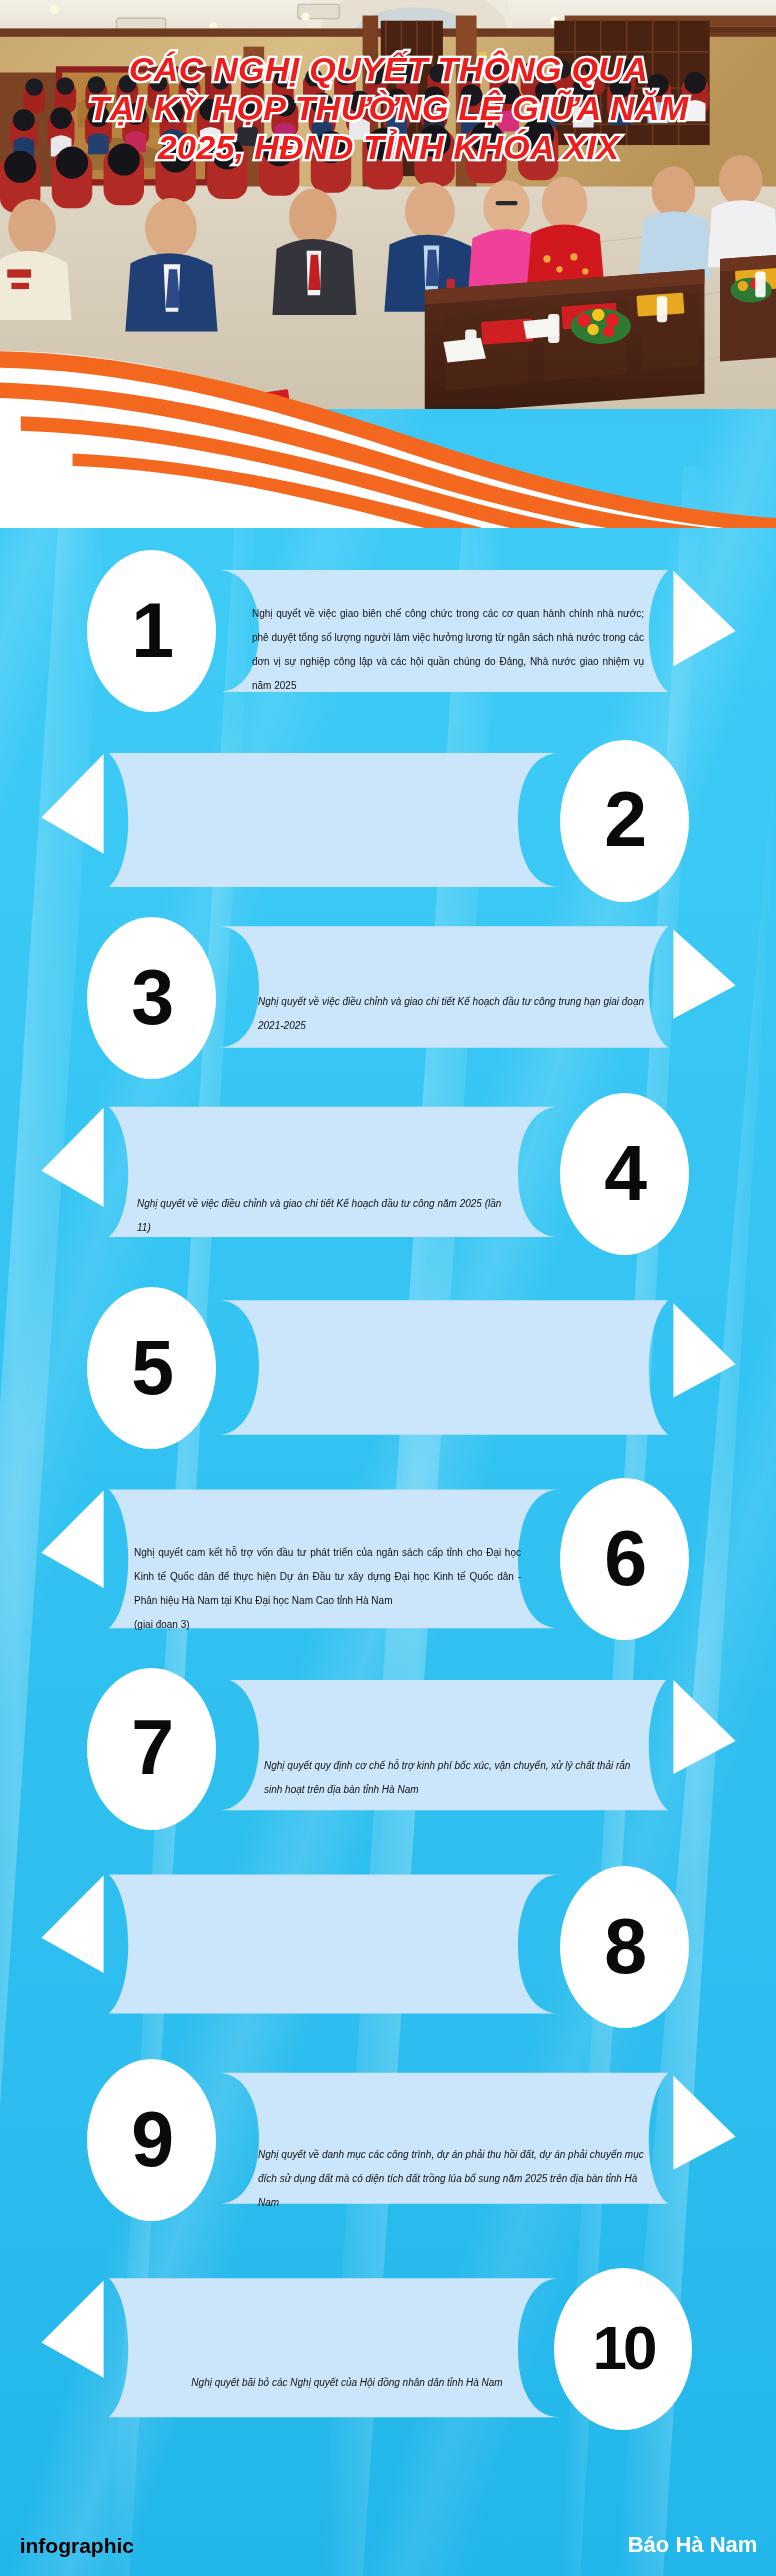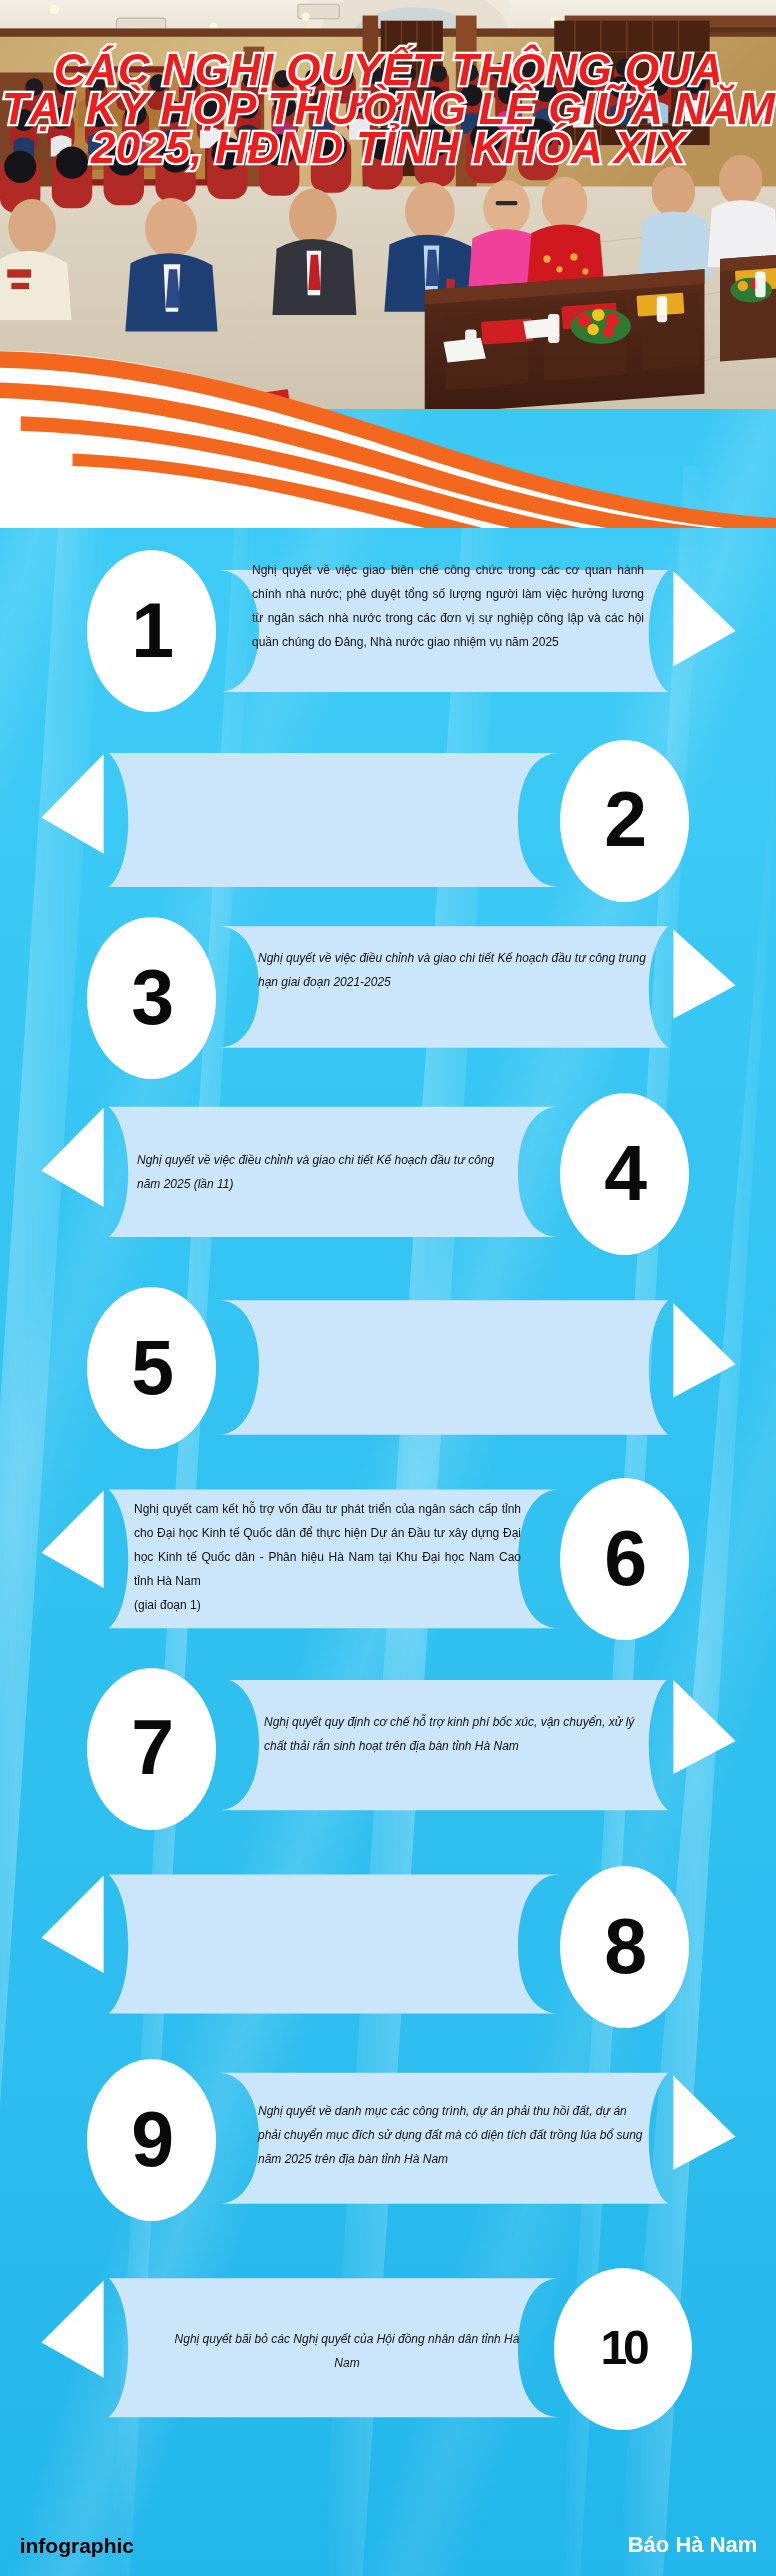--- a/index.html
+++ b/index.html
@@ -68,7 +68,7 @@
     font-family: "Liberation Sans", sans-serif;
     font-weight: bold;
     font-style: italic;
-    font-size: 44px;
+    font-size: 34px;
     line-height: 39px;
     letter-spacing: 0.3px;
     color: #ee1d1d;

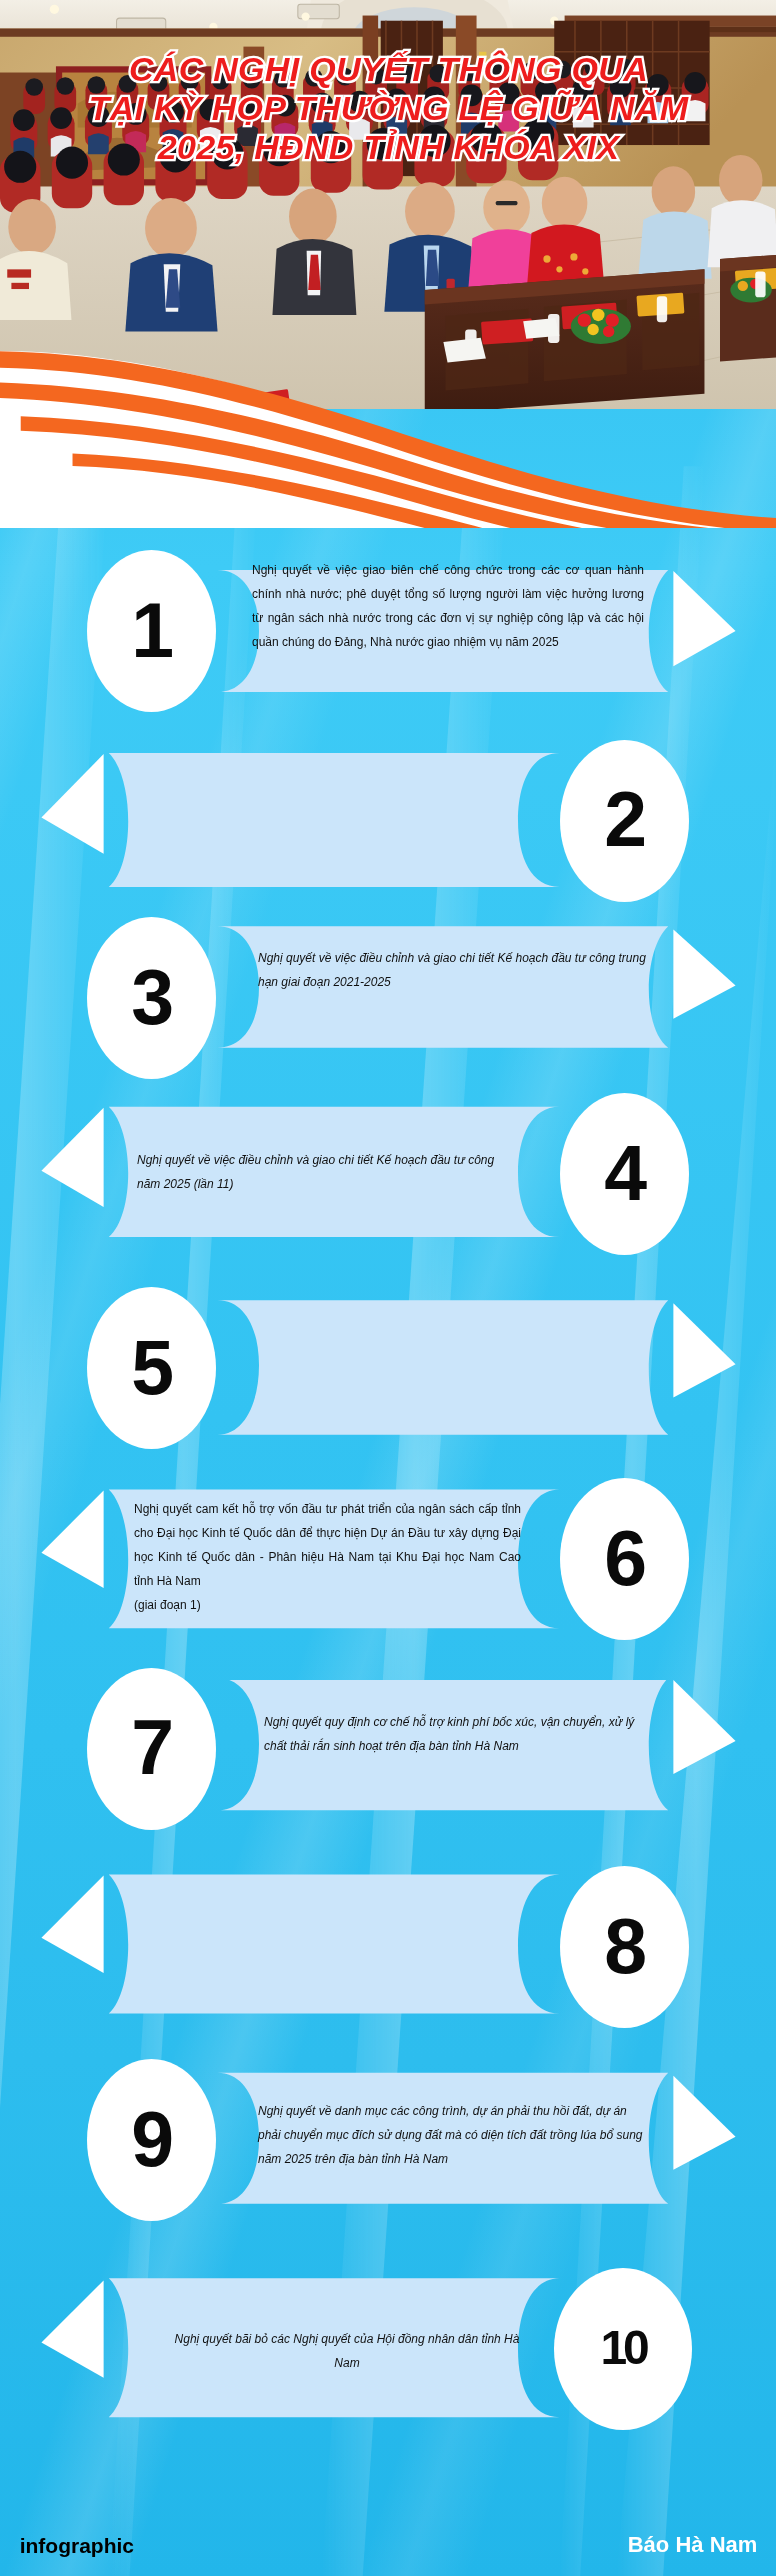--- a/index.html
+++ b/index.html
@@ -147,12 +147,13 @@
     position: absolute;
     z-index: 4;
     font-family: "Liberation Sans", sans-serif;
-    font-size: 12px;
+    font-size: 10px;
     line-height: 24px;
     color: #111111;
     text-align: justify;
     text-justify: inter-word;
     white-space: pre-line;
+    margin-top: 44px;
   }
   .txt.nojust { text-align: left; font-style: italic; }
 

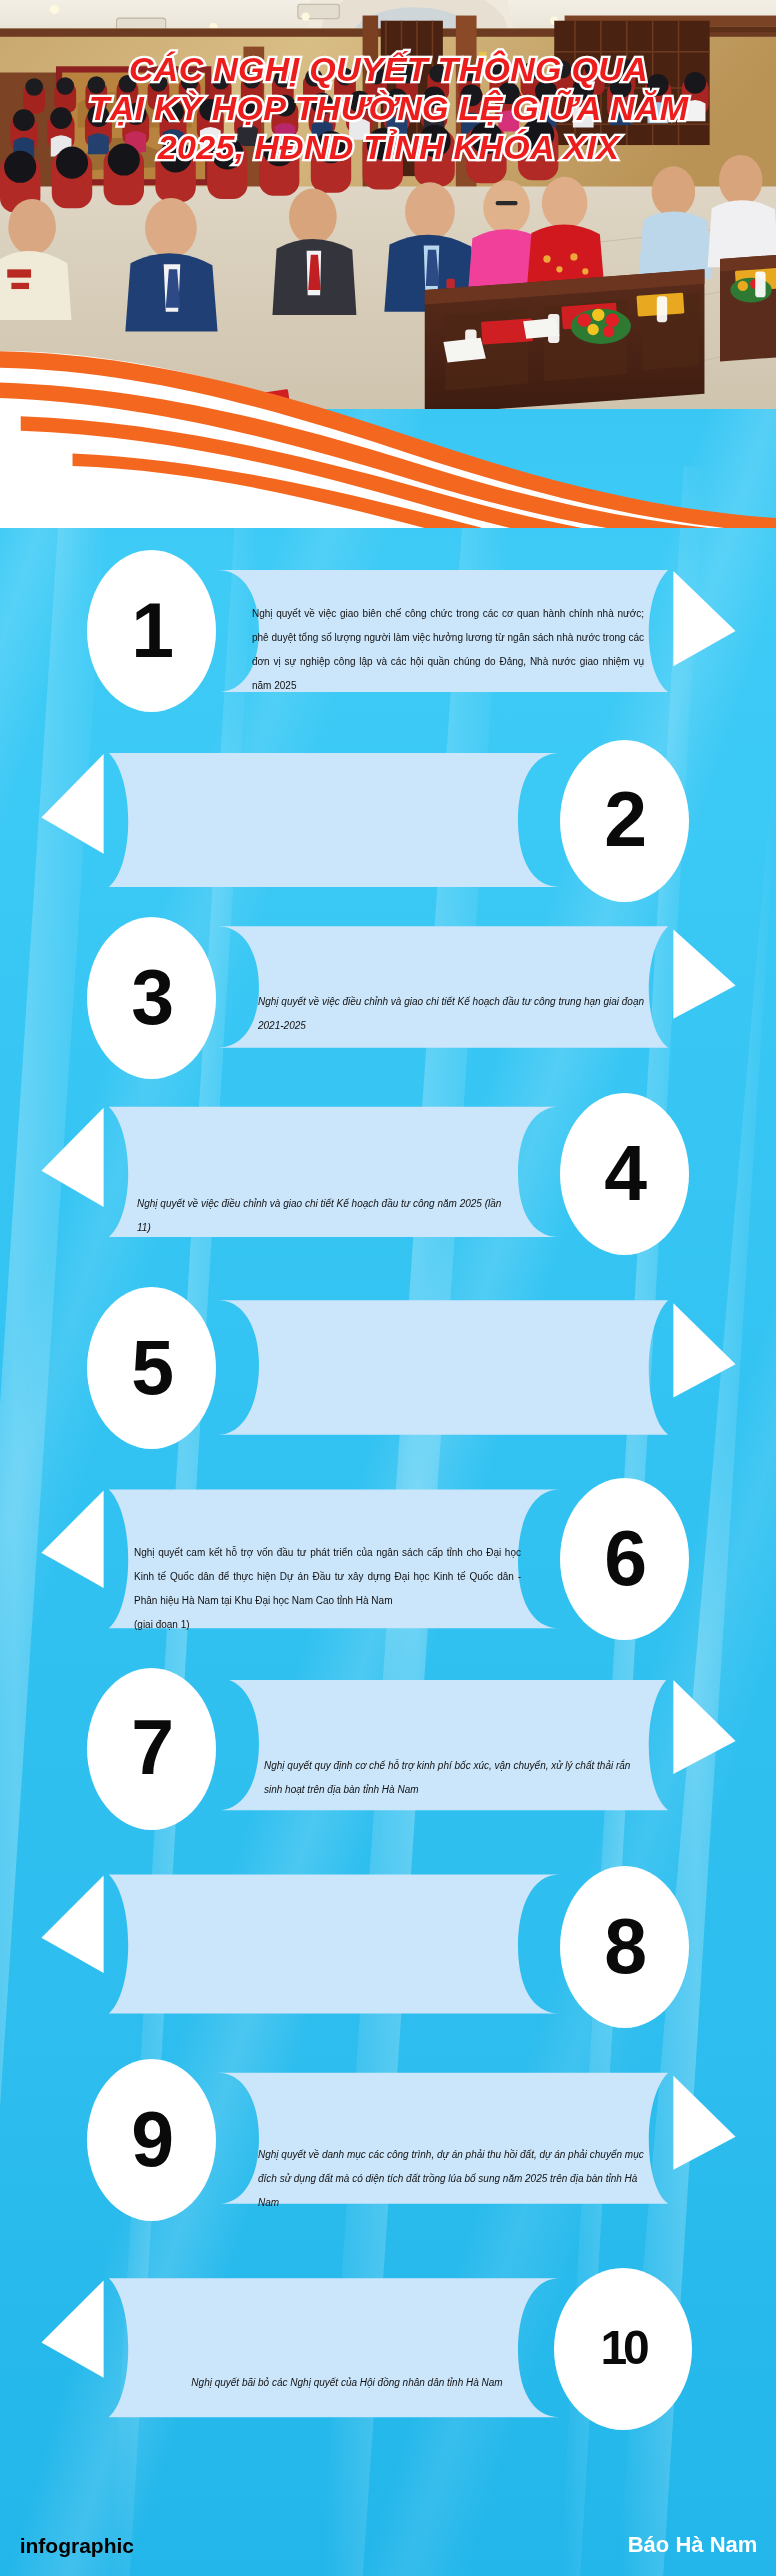--- a/index.html
+++ b/index.html
@@ -610,7 +610,7 @@
         <span class="num">6</span>
       </div>
       <div class="txt" style="left:134px; top:24px; width:387px;">Nghị quyết cam kết hỗ trợ vốn đầu tư phát triển của ngân sách cấp tỉnh cho Đại học Kinh tế Quốc dân để thực hiện Dự án Đầu tư xây dựng Đại học Kinh tế Quốc dân - Phân hiệu Hà Nam tại Khu Đại học Nam Cao tỉnh Hà Nam
-(giai đoạn 1)</div>
+(giai đoạn 3)</div>
     </div>
 
     <div class="row" style="height:182px;">

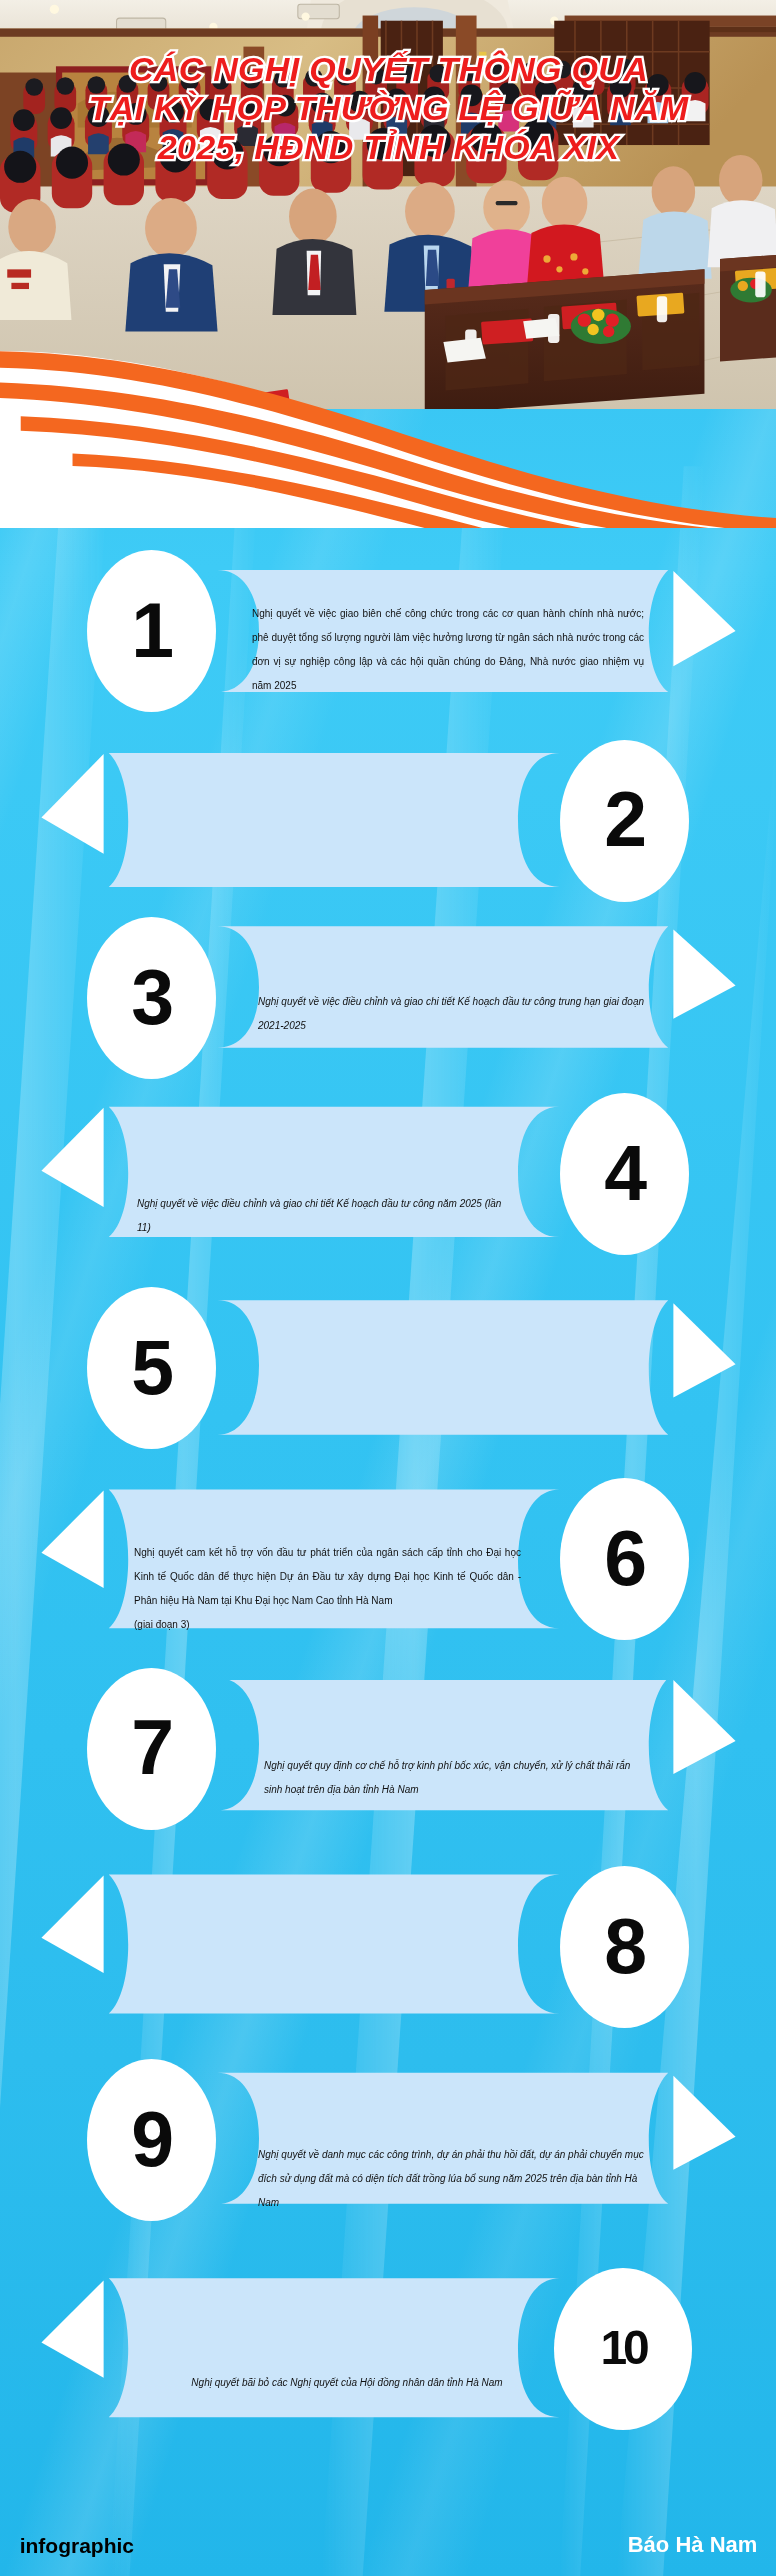--- a/index.html
+++ b/index.html
@@ -141,7 +141,7 @@
     letter-spacing: -2.1px;
     transform: translateY(-1px);
   }
-  .num-badge.wide .num { font-size: 48px; letter-spacing: -4.1px; }
+  .num-badge.wide .num { font-size: 62px; letter-spacing: -4.1px; }
 
   .txt {
     position: absolute;

